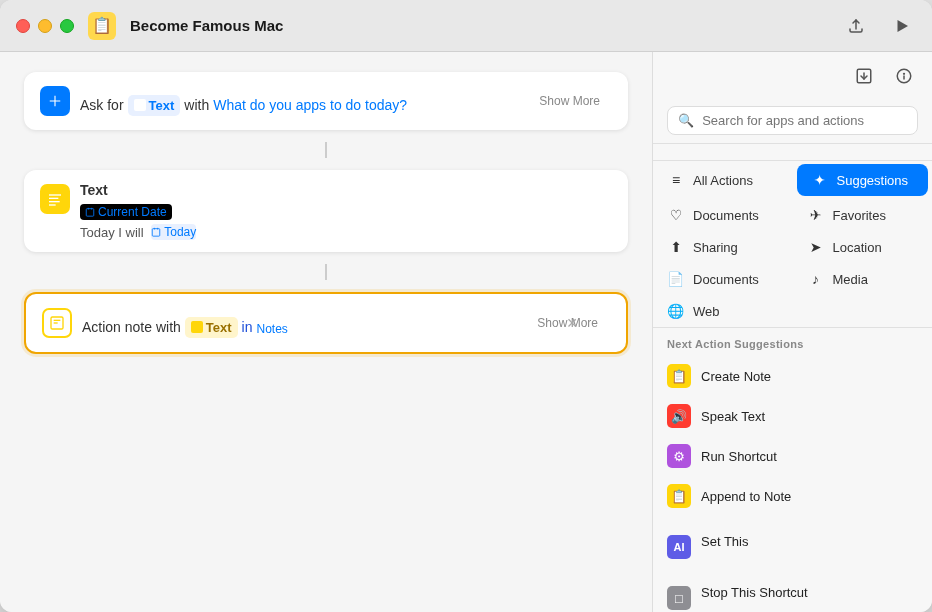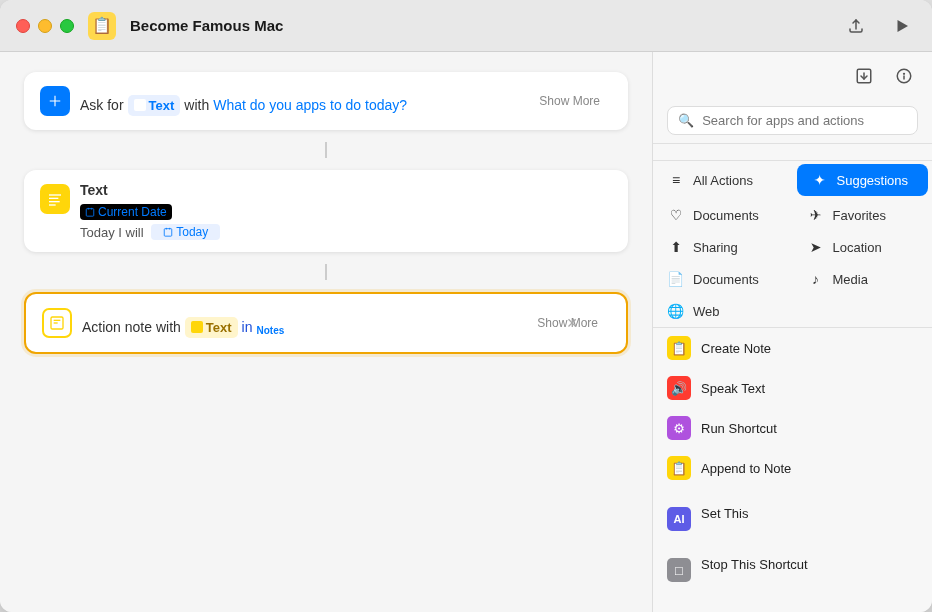--- a/index.html
+++ b/index.html
@@ -213,7 +213,7 @@
       font-size: 12px;
       background: #e8f0ff;
       border-radius: 4px;
-      padding: 1px 12px;
+      padding: 1px 0;
     }
     .divider-line {
       width: 2px;

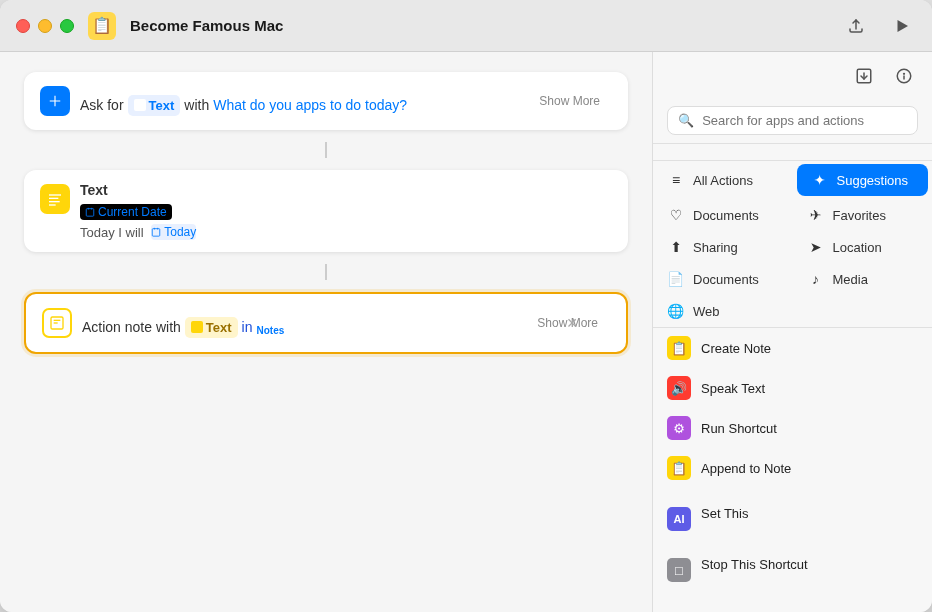--- a/index.html
+++ b/index.html
@@ -460,7 +460,7 @@
             <span>Text</span>
           </span>
           <span style="font-size:14px;color:#1d4ed8;">in</span>
-          <span style="color:#007aff;font-size:10px;font-weight:700;">Notes</span>
+          <span style="color:#007aff;font-size:12px;font-weight:400;">Notes</span>
         </div>
         <span class="show-more">Show More</span>
         <span class="close-btn">✕</span>

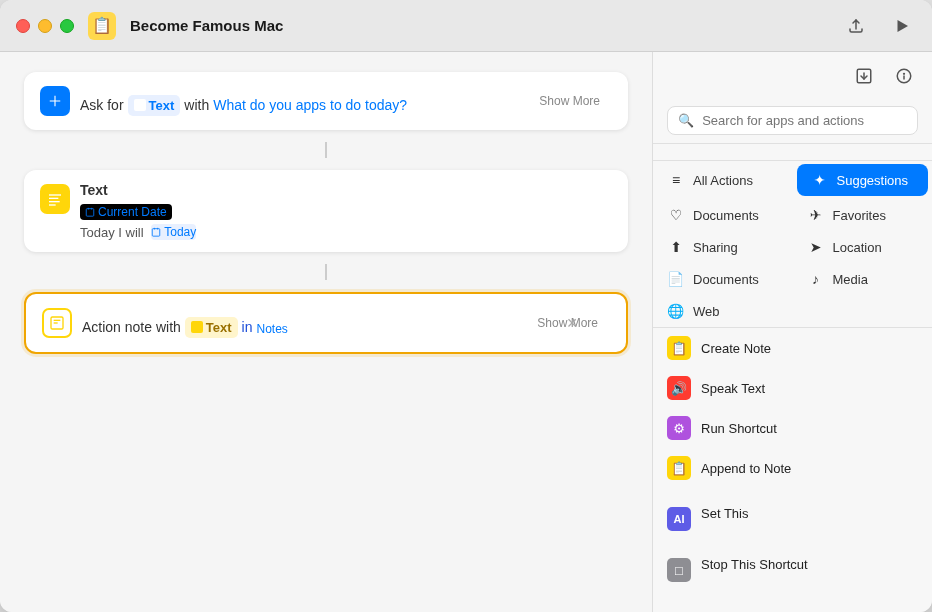--- a/index.html
+++ b/index.html
@@ -546,6 +546,7 @@
       </div>
 
       <div class="suggestions-section">
+        <div class="suggestions-title">Next Action Suggestions</div>
 
         <div class="suggestion-item">
           <div class="sugg-icon sugg-icon-yellow">📋</div>

